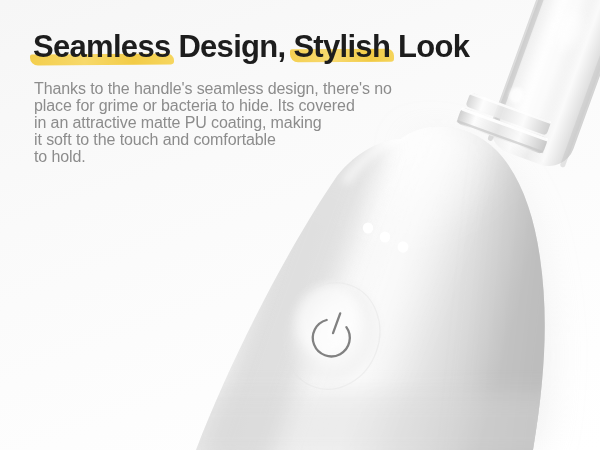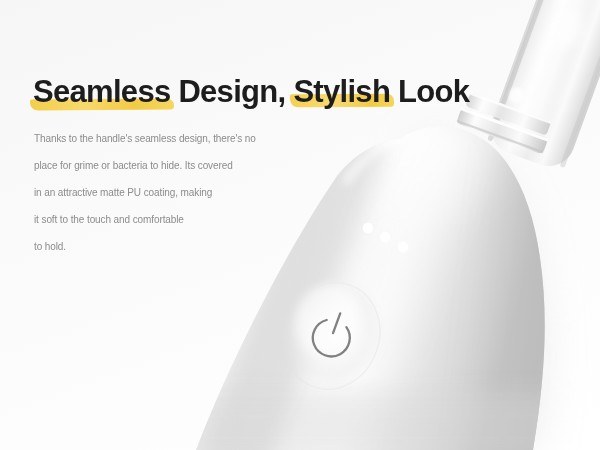--- a/index.html
+++ b/index.html
@@ -31,7 +31,6 @@
     position: absolute;
     inset: 0;
     z-index: 3;
-    margin-top: 45px;
   }
 
   #headline {

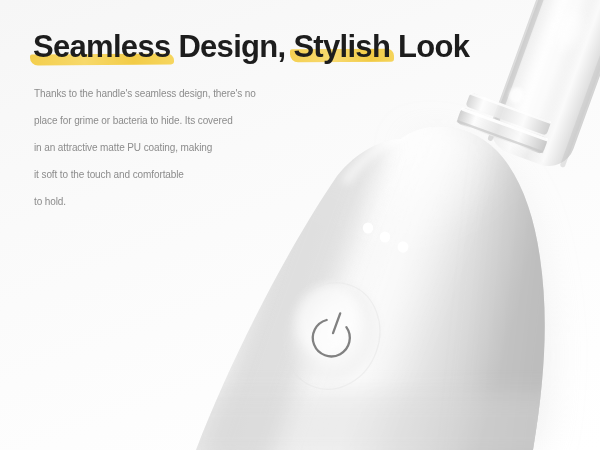--- a/index.html
+++ b/index.html
@@ -80,8 +80,8 @@
     left: 34px;
     top: 80px;
     width: 460px;
-    font-size: 10px;
-    line-height: 27px;
+    font-size: 16px;
+    line-height: 17px;
     color: #8c8c8c;
     letter-spacing: -0.1px;
     white-space: pre-line;

